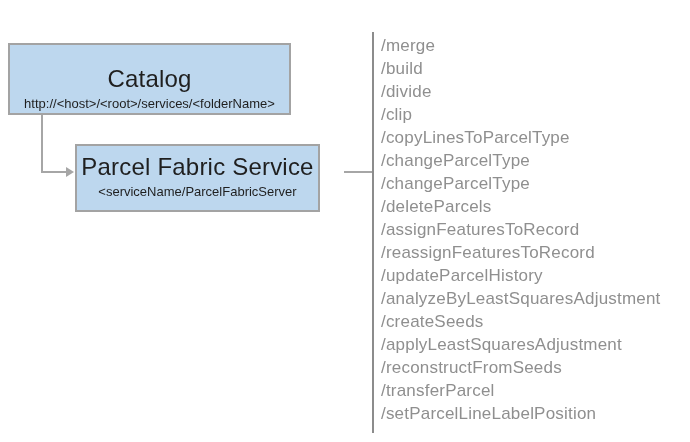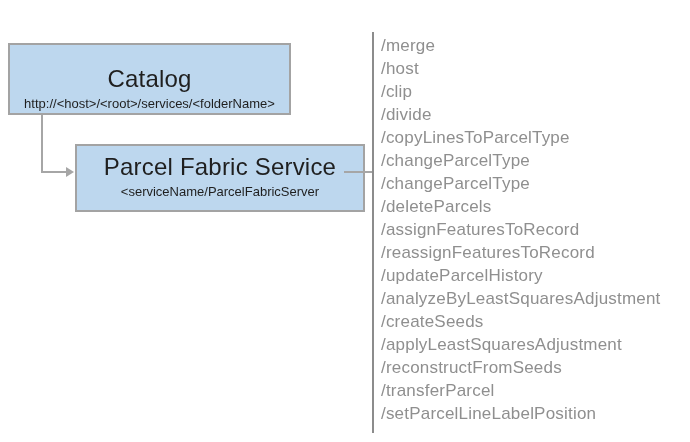--- a/index.html
+++ b/index.html
@@ -85,7 +85,7 @@
 
   <div class="endpoints">
       <div class="endpoint">/merge</div>
-      <div class="endpoint">/host</div>
+      <div class="endpoint">/build</div>
       <div class="endpoint">/clip</div>
       <div class="endpoint">/divide</div>
       <div class="endpoint">/copyLinesToParcelType</div>

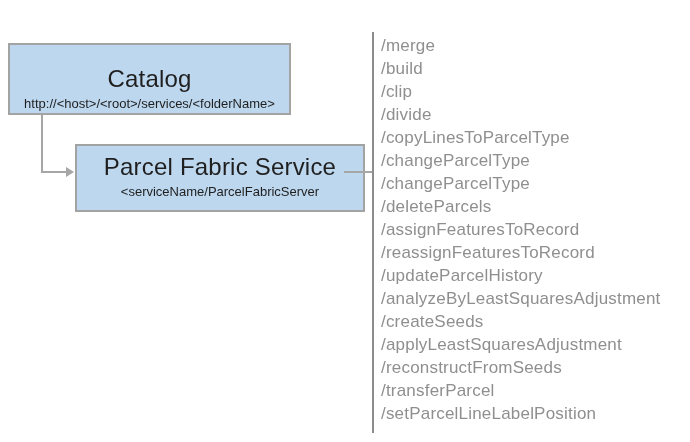--- a/index.html
+++ b/index.html
@@ -86,8 +86,8 @@
   <div class="endpoints">
       <div class="endpoint">/merge</div>
       <div class="endpoint">/build</div>
+      <div class="endpoint">/divide</div>
       <div class="endpoint">/clip</div>
-      <div class="endpoint">/divide</div>
       <div class="endpoint">/copyLinesToParcelType</div>
       <div class="endpoint">/changeParcelType</div>
       <div class="endpoint">/changeParcelType</div>

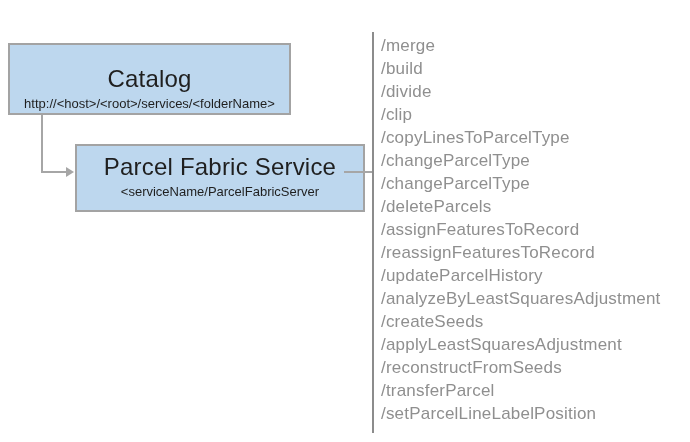--- a/index.html
+++ b/index.html
@@ -23,7 +23,7 @@
     text-align:center;
   }
   .box-catalog{left:8px;top:43px;width:283px;height:72px;padding-top:18px;}
-  .box-service{left:75px;top:144px;width:290px;height:68px;padding-top:5px;}
+  .box-service{left:75px;top:144px;width:245px;height:68px;padding-top:5px;}
   .node-title{
     color:var(--title-text);
     font-size:24px;line-height:31px;

